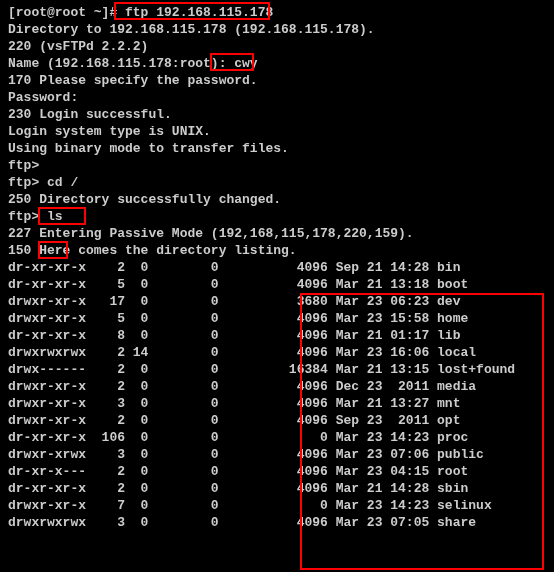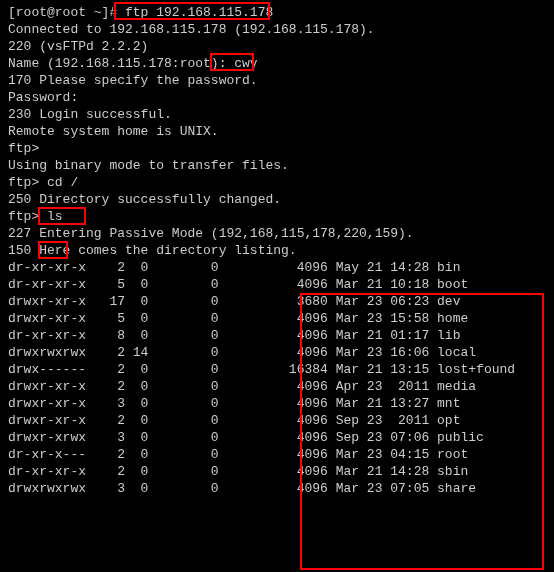--- a/index.html
+++ b/index.html
@@ -19,6 +19,7 @@
   .line {
     white-space: pre;
     line-height: 17px;
+    font-weight: bold;
   }
   .hlbox {
     position: absolute;

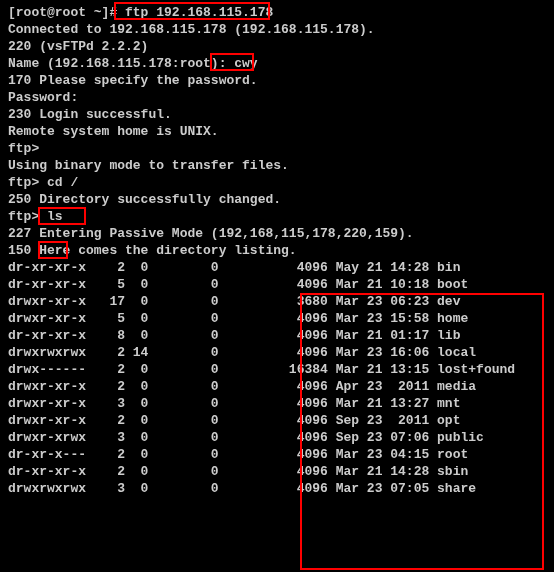--- a/index.html
+++ b/index.html
@@ -33,7 +33,7 @@
 
 <div id="terminal">
     <div class="line">[root@root ~]# ftp 192.168.115.178</div>
-    <div class="line">Connected to 192.168.115.178 (192.168.115.178).</div>
+    <div class="line">Directory to 192.168.115.178 (192.168.115.178).</div>
     <div class="line">220 (vsFTPd 2.2.2)</div>
     <div class="line">Name (192.168.115.178:root): cwy</div>
     <div class="line">170 Please specify the password.</div>

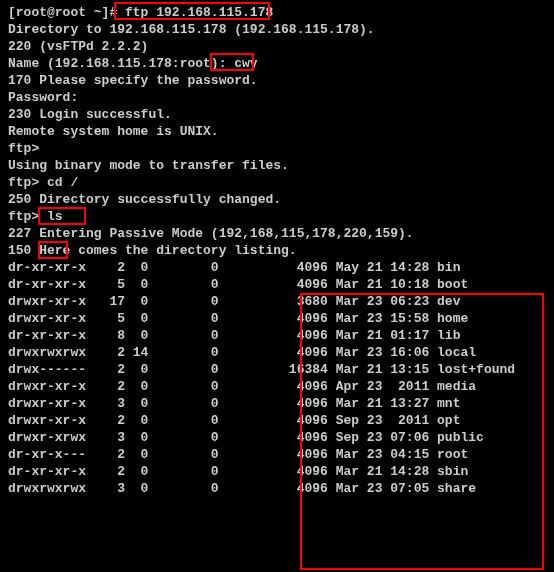--- a/index.html
+++ b/index.html
@@ -39,7 +39,7 @@
     <div class="line">170 Please specify the password.</div>
     <div class="line">Password:</div>
     <div class="line">230 Login successful.</div>
-    <div class="line">Remote system home is UNIX.</div>
+    <div class="line">Login system type is UNIX.</div>
     <div class="line">ftp&gt; </div>
     <div class="line">Using binary mode to transfer files.</div>
     <div class="line">ftp&gt; cd /</div>

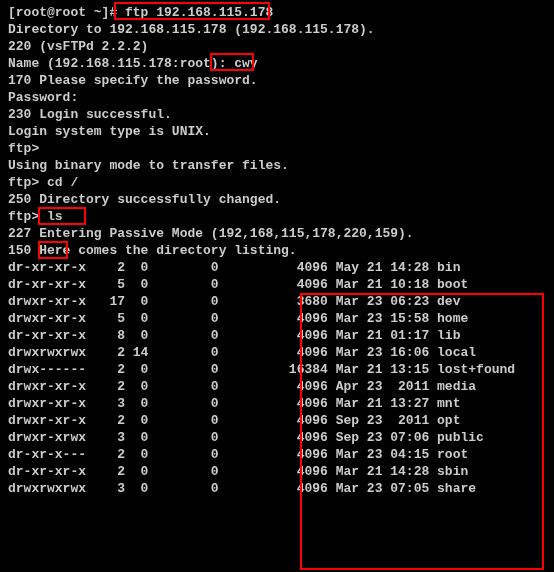--- a/index.html
+++ b/index.html
@@ -40,8 +40,8 @@
     <div class="line">Password:</div>
     <div class="line">230 Login successful.</div>
     <div class="line">Login system type is UNIX.</div>
+    <div class="line">Using binary mode to transfer files.</div>
     <div class="line">ftp&gt; </div>
-    <div class="line">Using binary mode to transfer files.</div>
     <div class="line">ftp&gt; cd /</div>
     <div class="line">250 Directory successfully changed.</div>
     <div class="line">ftp&gt; ls</div>

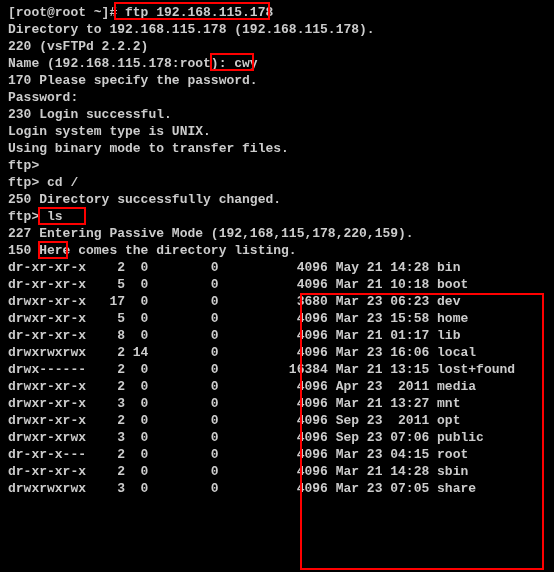--- a/index.html
+++ b/index.html
@@ -47,7 +47,7 @@
     <div class="line">ftp&gt; ls</div>
     <div class="line">227 Entering Passive Mode (192,168,115,178,220,159).</div>
     <div class="line">150 Here comes the directory listing.</div>
-    <div class="line">dr-xr-xr-x    2  0        0          4096 May 21 14:28 bin</div>
+    <div class="line">dr-xr-xr-x    2  0        0          4096 Sep 21 14:28 bin</div>
     <div class="line">dr-xr-xr-x    5  0        0          4096 Mar 21 10:18 boot</div>
     <div class="line">drwxr-xr-x   17  0        0          3680 Mar 23 06:23 dev</div>
     <div class="line">drwxr-xr-x    5  0        0          4096 Mar 23 15:58 home</div>

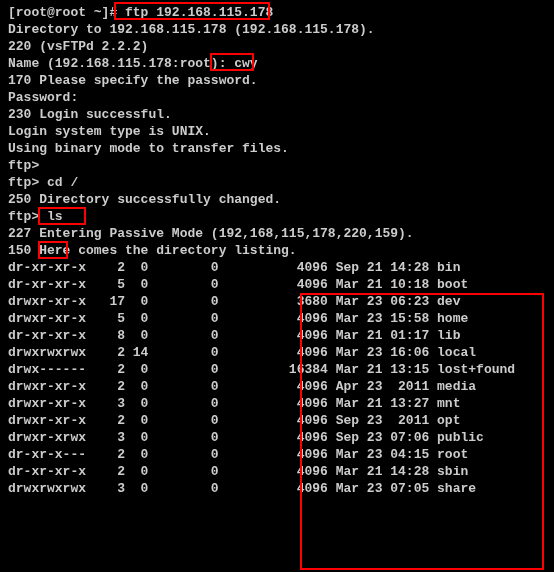--- a/index.html
+++ b/index.html
@@ -48,7 +48,7 @@
     <div class="line">227 Entering Passive Mode (192,168,115,178,220,159).</div>
     <div class="line">150 Here comes the directory listing.</div>
     <div class="line">dr-xr-xr-x    2  0        0          4096 Sep 21 14:28 bin</div>
-    <div class="line">dr-xr-xr-x    5  0        0          4096 Mar 21 10:18 boot</div>
+    <div class="line">dr-xr-xr-x    5  0        0          4096 Mar 21 13:18 boot</div>
     <div class="line">drwxr-xr-x   17  0        0          3680 Mar 23 06:23 dev</div>
     <div class="line">drwxr-xr-x    5  0        0          4096 Mar 23 15:58 home</div>
     <div class="line">dr-xr-xr-x    8  0        0          4096 Mar 21 01:17 lib</div>

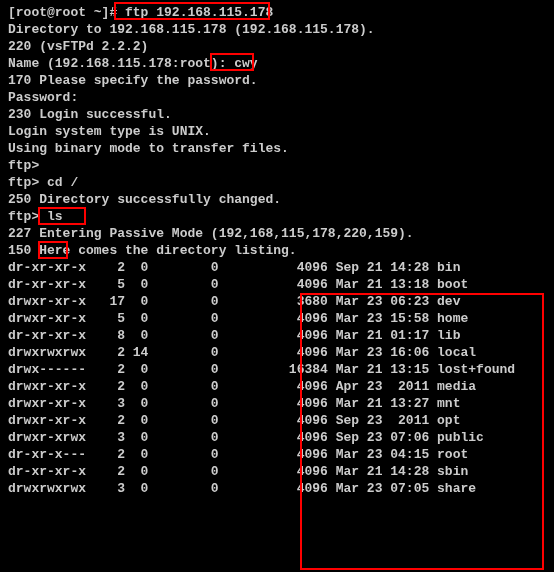--- a/index.html
+++ b/index.html
@@ -54,7 +54,7 @@
     <div class="line">dr-xr-xr-x    8  0        0          4096 Mar 21 01:17 lib</div>
     <div class="line">drwxrwxrwx    2 14        0          4096 Mar 23 16:06 local</div>
     <div class="line">drwx------    2  0        0         16384 Mar 21 13:15 lost+found</div>
-    <div class="line">drwxr-xr-x    2  0        0          4096 Apr 23  2011 media</div>
+    <div class="line">drwxr-xr-x    2  0        0          4096 Dec 23  2011 media</div>
     <div class="line">drwxr-xr-x    3  0        0          4096 Mar 21 13:27 mnt</div>
     <div class="line">drwxr-xr-x    2  0        0          4096 Sep 23  2011 opt</div>
     <div class="line">drwxr-xrwx    3  0        0          4096 Sep 23 07:06 public</div>

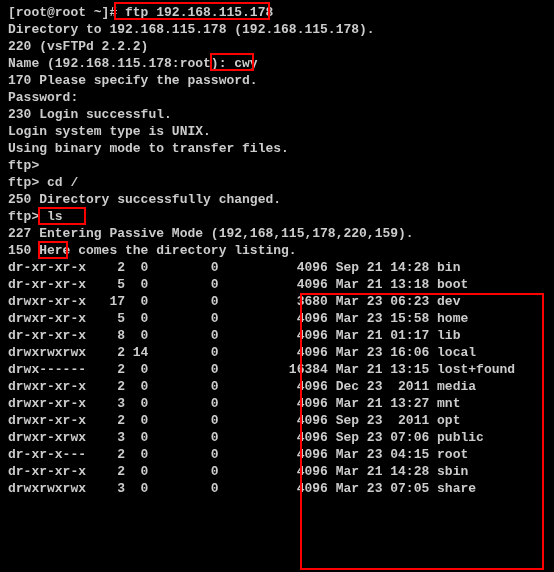--- a/index.html
+++ b/index.html
@@ -57,6 +57,7 @@
     <div class="line">drwxr-xr-x    2  0        0          4096 Dec 23  2011 media</div>
     <div class="line">drwxr-xr-x    3  0        0          4096 Mar 21 13:27 mnt</div>
     <div class="line">drwxr-xr-x    2  0        0          4096 Sep 23  2011 opt</div>
+    <div class="line">dr-xr-xr-x  106  0        0             0 Mar 23 14:23 proc</div>
     <div class="line">drwxr-xrwx    3  0        0          4096 Sep 23 07:06 public</div>
     <div class="line">dr-xr-x---    2  0        0          4096 Mar 23 04:15 root</div>
     <div class="line">dr-xr-xr-x    2  0        0          4096 Mar 21 14:28 sbin</div>

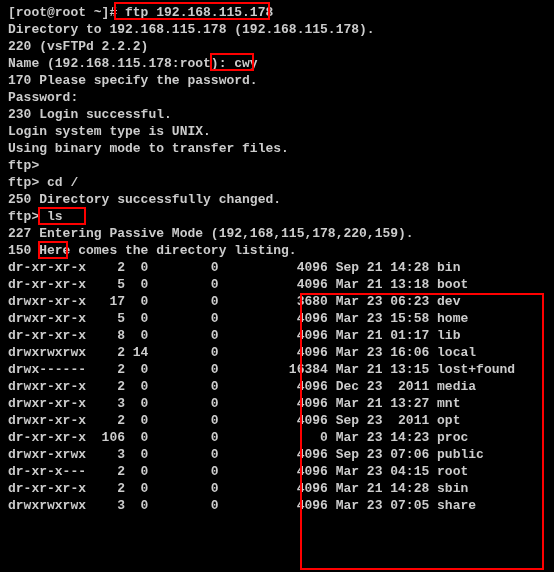--- a/index.html
+++ b/index.html
@@ -58,7 +58,7 @@
     <div class="line">drwxr-xr-x    3  0        0          4096 Mar 21 13:27 mnt</div>
     <div class="line">drwxr-xr-x    2  0        0          4096 Sep 23  2011 opt</div>
     <div class="line">dr-xr-xr-x  106  0        0             0 Mar 23 14:23 proc</div>
-    <div class="line">drwxr-xrwx    3  0        0          4096 Sep 23 07:06 public</div>
+    <div class="line">drwxr-xrwx    3  0        0          4096 Mar 23 07:06 public</div>
     <div class="line">dr-xr-x---    2  0        0          4096 Mar 23 04:15 root</div>
     <div class="line">dr-xr-xr-x    2  0        0          4096 Mar 21 14:28 sbin</div>
     <div class="line">drwxrwxrwx    3  0        0          4096 Mar 23 07:05 share</div>

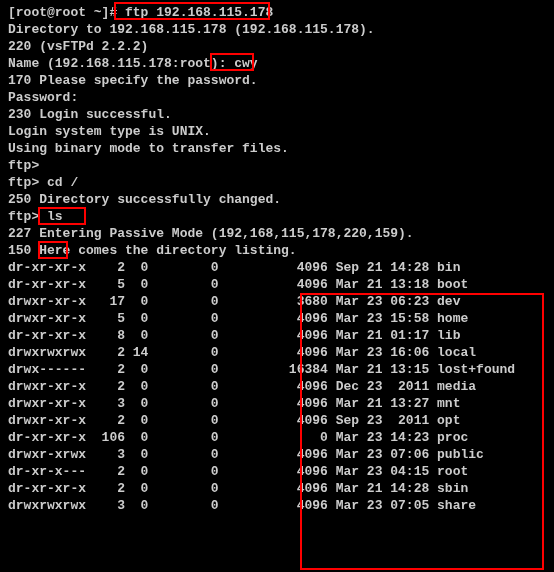--- a/index.html
+++ b/index.html
@@ -61,6 +61,7 @@
     <div class="line">drwxr-xrwx    3  0        0          4096 Mar 23 07:06 public</div>
     <div class="line">dr-xr-x---    2  0        0          4096 Mar 23 04:15 root</div>
     <div class="line">dr-xr-xr-x    2  0        0          4096 Mar 21 14:28 sbin</div>
+    <div class="line">drwxr-xr-x    7  0        0             0 Mar 23 14:23 selinux</div>
     <div class="line">drwxrwxrwx    3  0        0          4096 Mar 23 07:05 share</div>
   </div>
 

